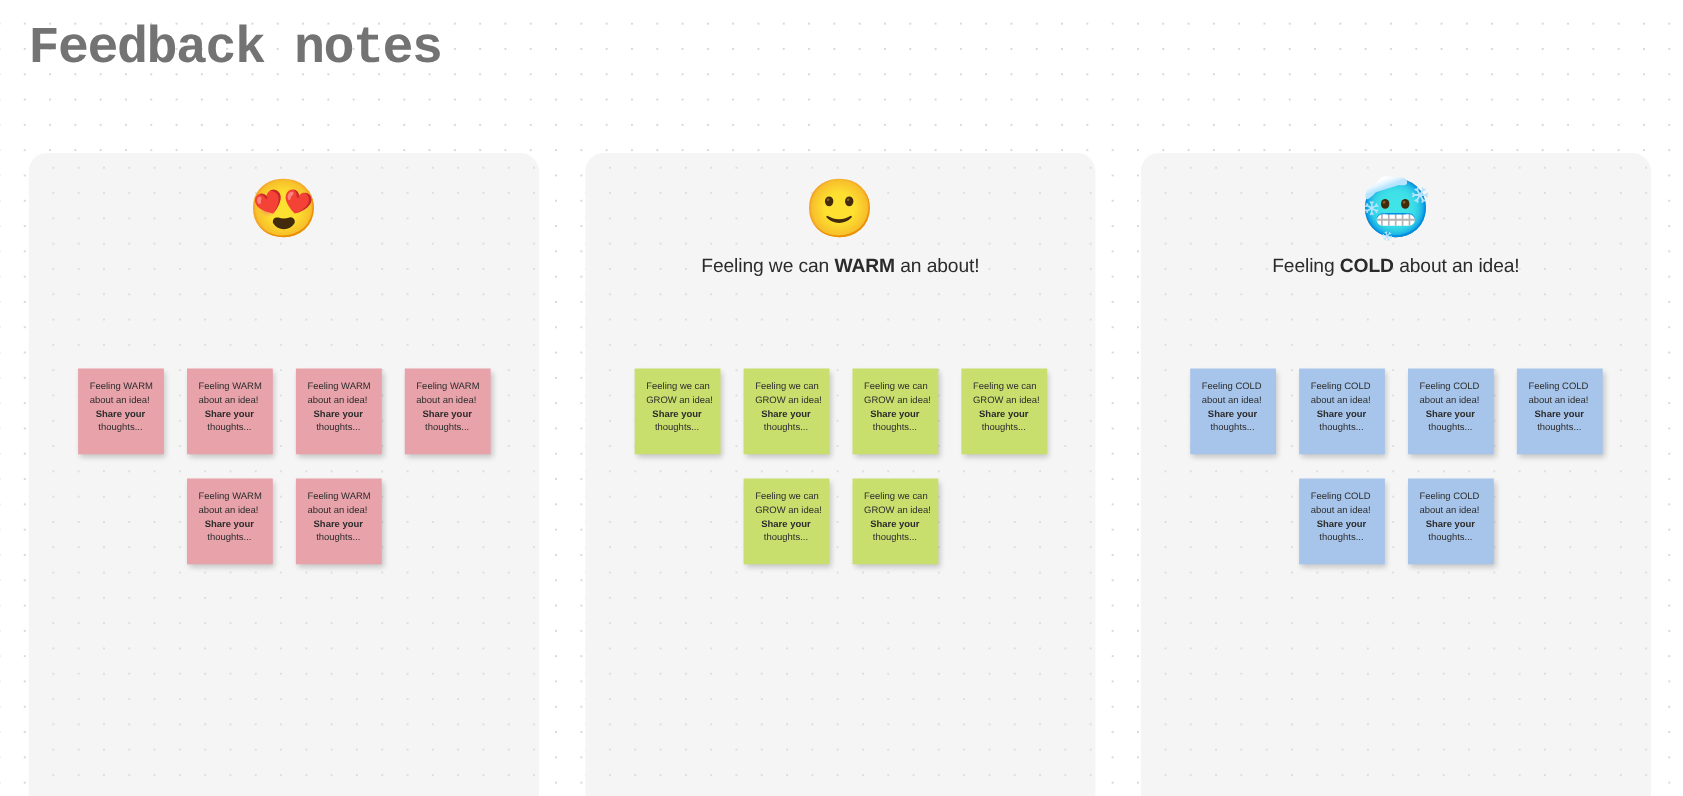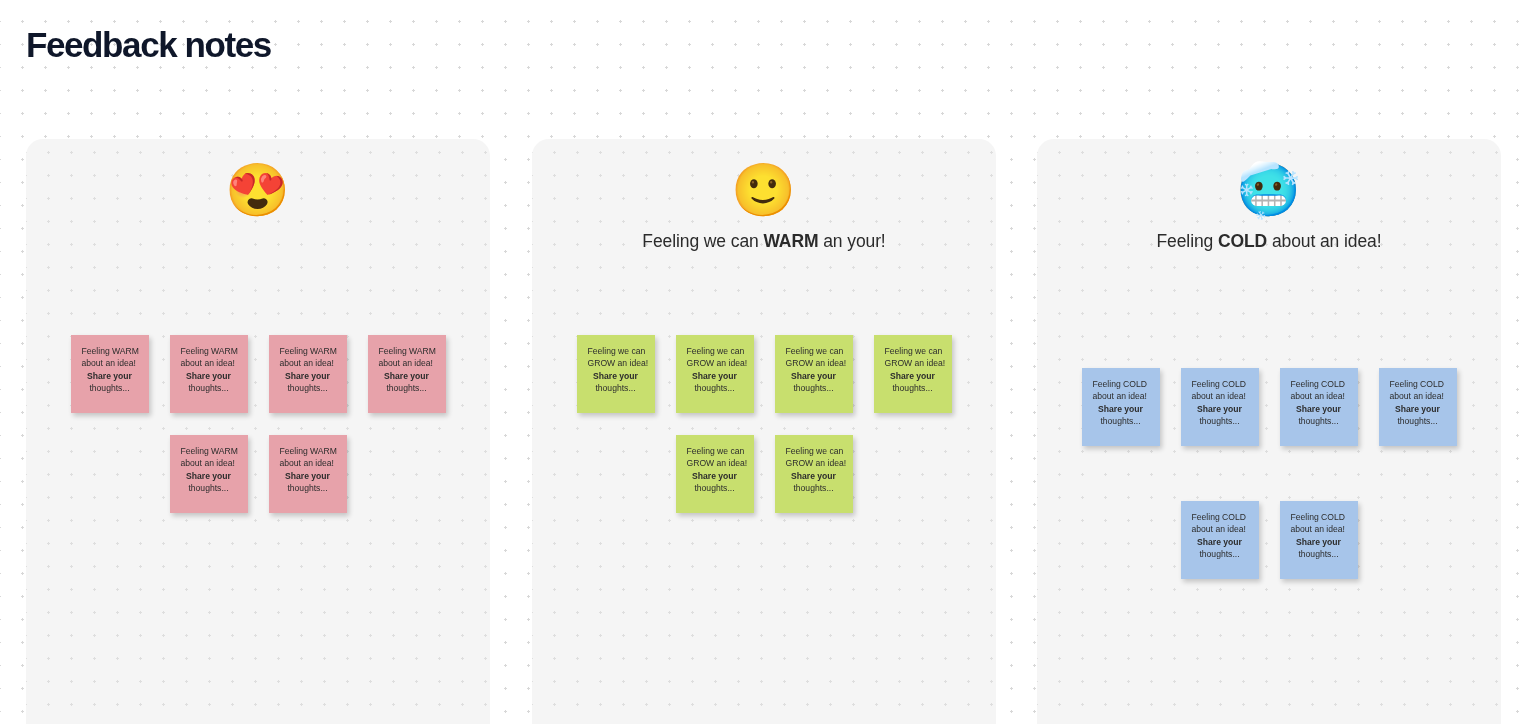--- a/index.html
+++ b/index.html
@@ -22,12 +22,13 @@
     position: absolute;
     left: 26px;
     top: 14px;
-    font-size: 35px;
+    font-size: 47px;
     line-height: 62px;
     font-weight: bold;
     letter-spacing: -1.4px;
-    color: #0f172a;
+    color: #737373;
     white-space: nowrap;
+    font-family: Liberation Mono, monospace;
   }
 
   .board {

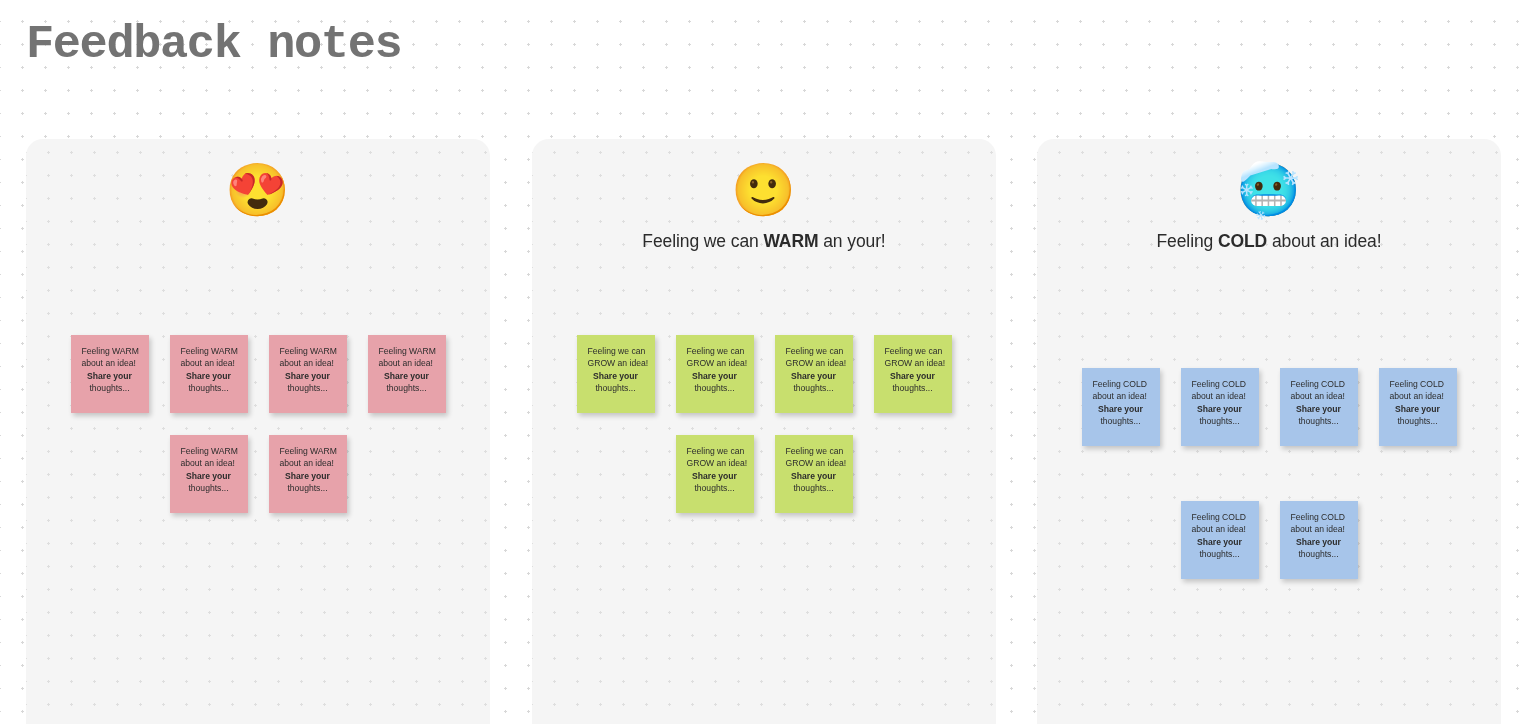--- a/index.html
+++ b/index.html
@@ -169,7 +169,7 @@
   <div class="panel panel-2">
     <div class="panel-head">
       <span class="emoji">🙂</span>
-      <span class="panel-title"><span>Feeling we can </span><b>WARM</b><span> an your!</span></span>
+      <span class="panel-title"><span>Feeling we can </span><b>WARM</b><span> an about!</span></span>
     </div>
     <div class="notes-grid">
       <div class="note note-grow">

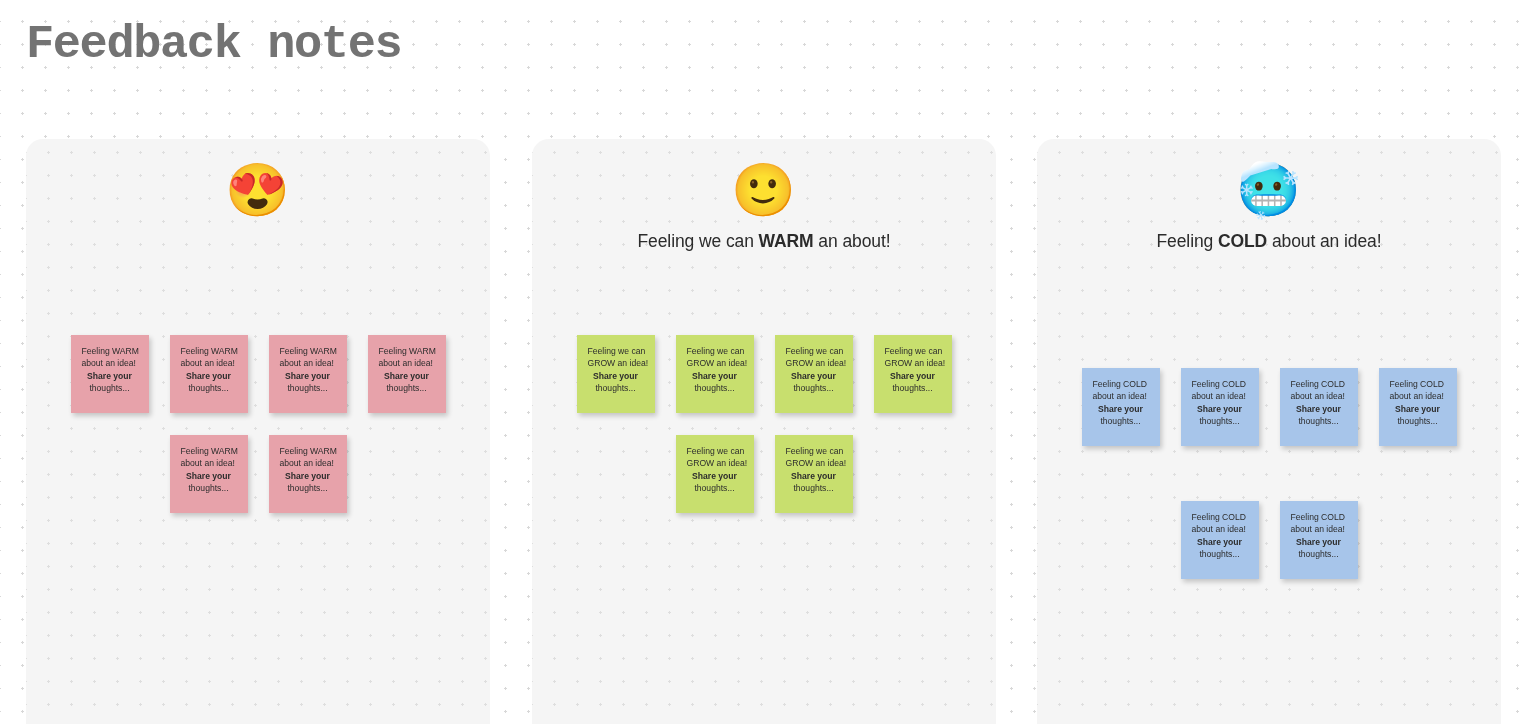--- a/index.html
+++ b/index.html
@@ -108,7 +108,7 @@
   }
   .note-warm { background: #e7a2aa; }
   .note-grow { background: #c8df6e; }
-  .note-cold { background: #a7c5ea; margin-top: 33px; }
+  .note-cold { background: #a7c5ea; }
 
   .note .l1 { display: block; text-align: left; padding-left: 6px; }
   .note .l2 { display: block; text-align: left; padding-left: 6px; }

